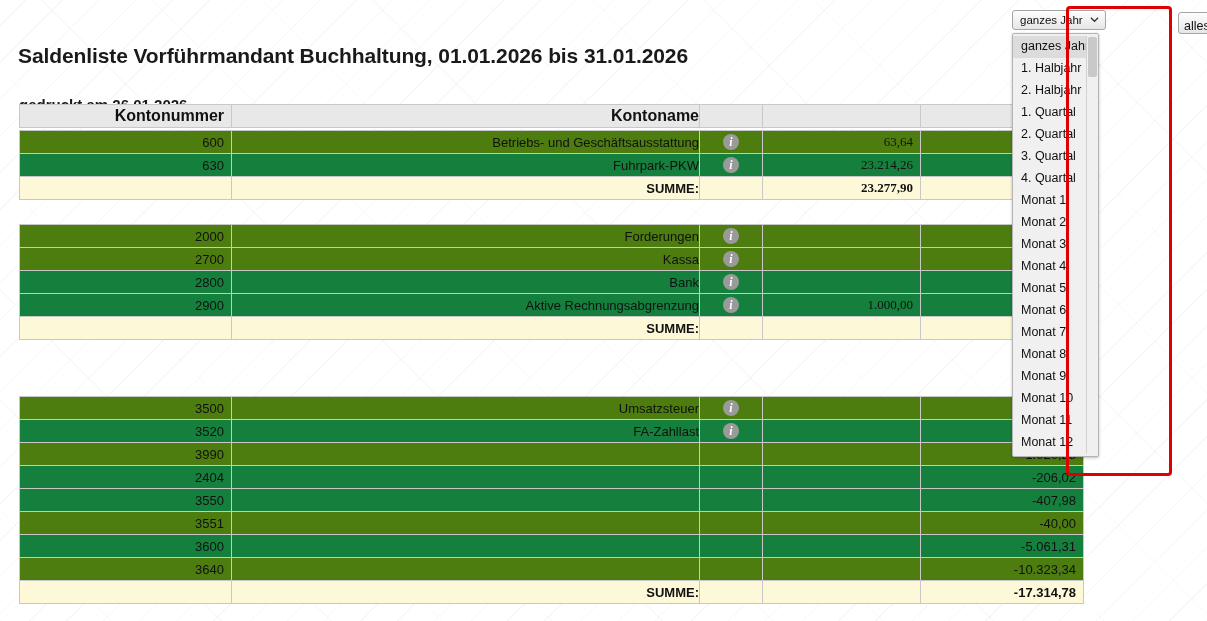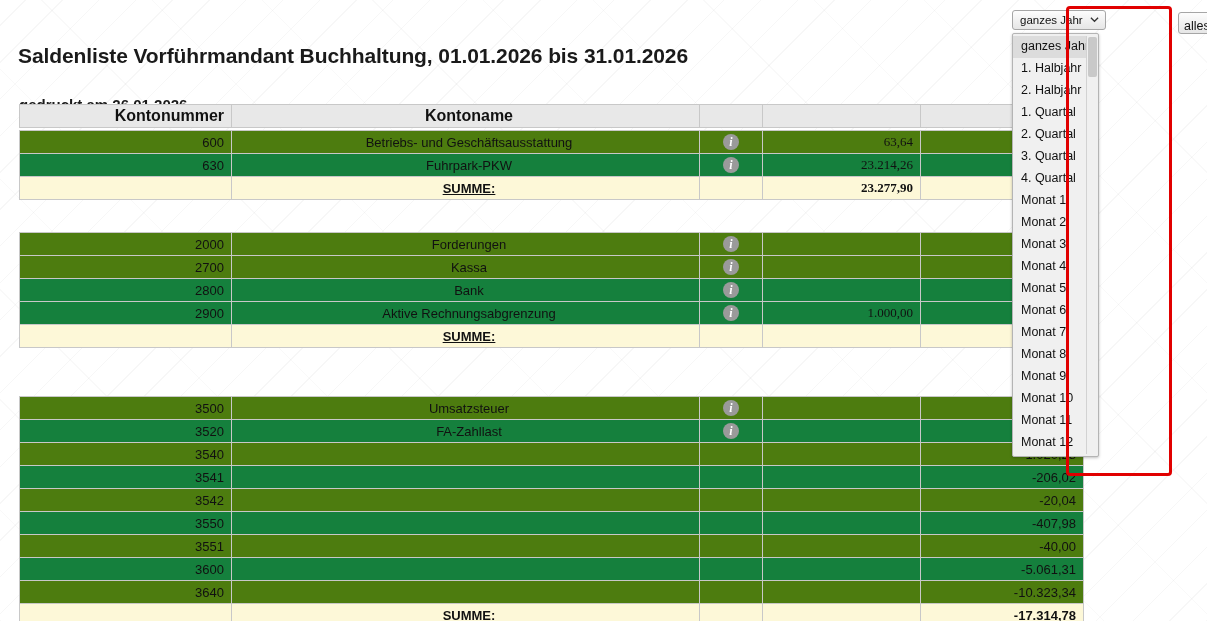--- a/index.html
+++ b/index.html
@@ -73,7 +73,7 @@
     white-space: nowrap;
   }
   .c-num   { width: 204px; text-align: right; padding-right: 7px !important; }
-  .c-name  { width: 460px; text-align: center;  padding-left: 7px !important; margin-top: 44px; }
+  .c-name  { width: 460px; text-align: right;  padding-left: 7px !important; margin-top: 44px; }
   .c-info  { width: 62px;  text-align: center; }
   .c-val1  { width: 150px; text-align: right; padding-right: 7px !important; font-family: Liberation Serif, serif; }
   .c-val2  { width: 155px; text-align: right; padding-right: 7px !important; }

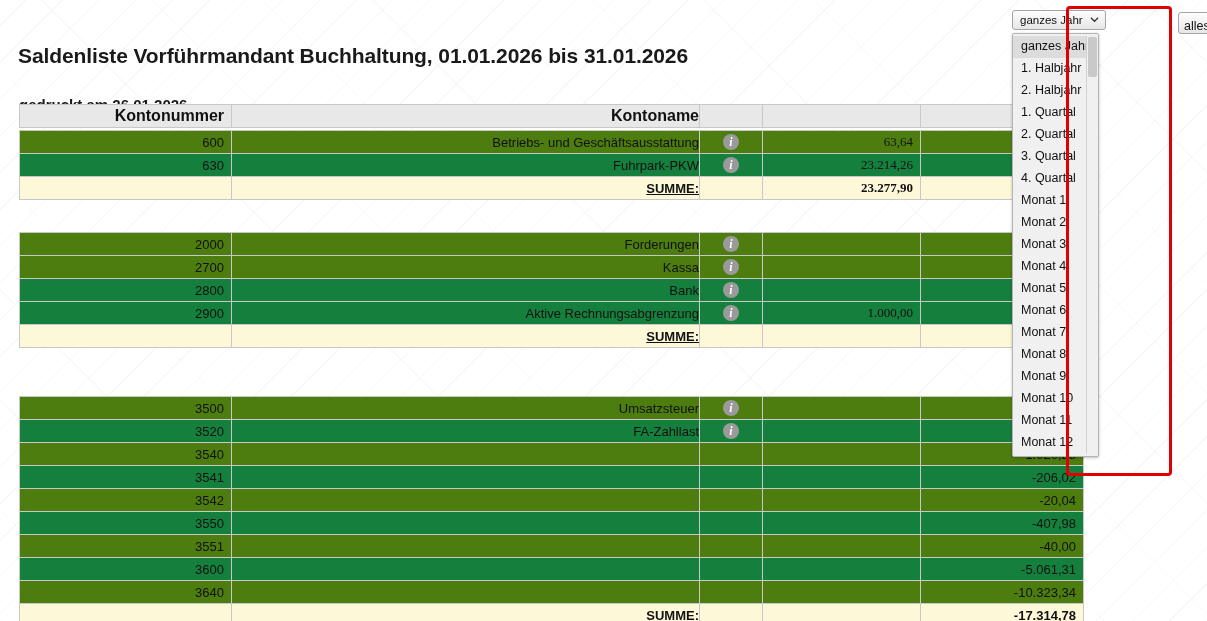--- a/index.html
+++ b/index.html
@@ -91,7 +91,7 @@
     background: #fdf8d8;
     font-weight: bold;
   }
-  tr.sum td.c-name { font-weight: bold; text-decoration: underline; }
+  tr.sum td.c-name { font-weight: bold; }
   .info-icon {
     display: inline-block;
     width: 16px; height: 16px;

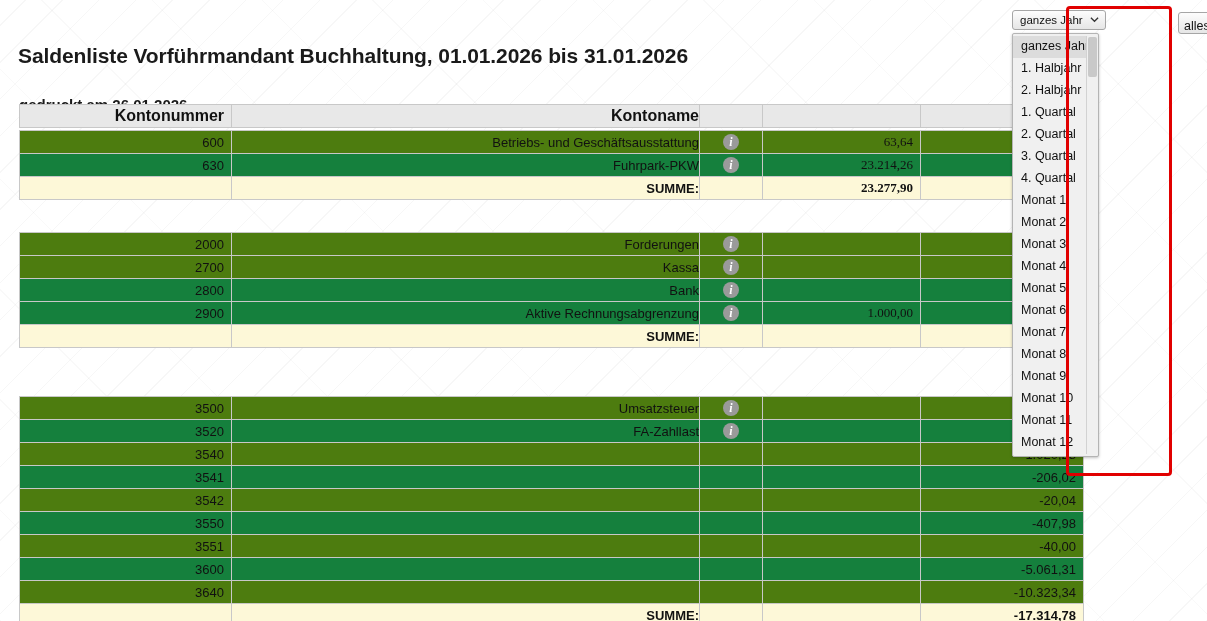--- a/index.html
+++ b/index.html
@@ -249,7 +249,7 @@
     </tbody>
   </table>
 
-  <table class="saldo" style="left:19px; top:232px; width:1032px;">
+  <table class="saldo" style="left:19px; top:224px; width:1032px;">
     <tbody>
       <tr class="even">
         <td class="c-num">2000</td>

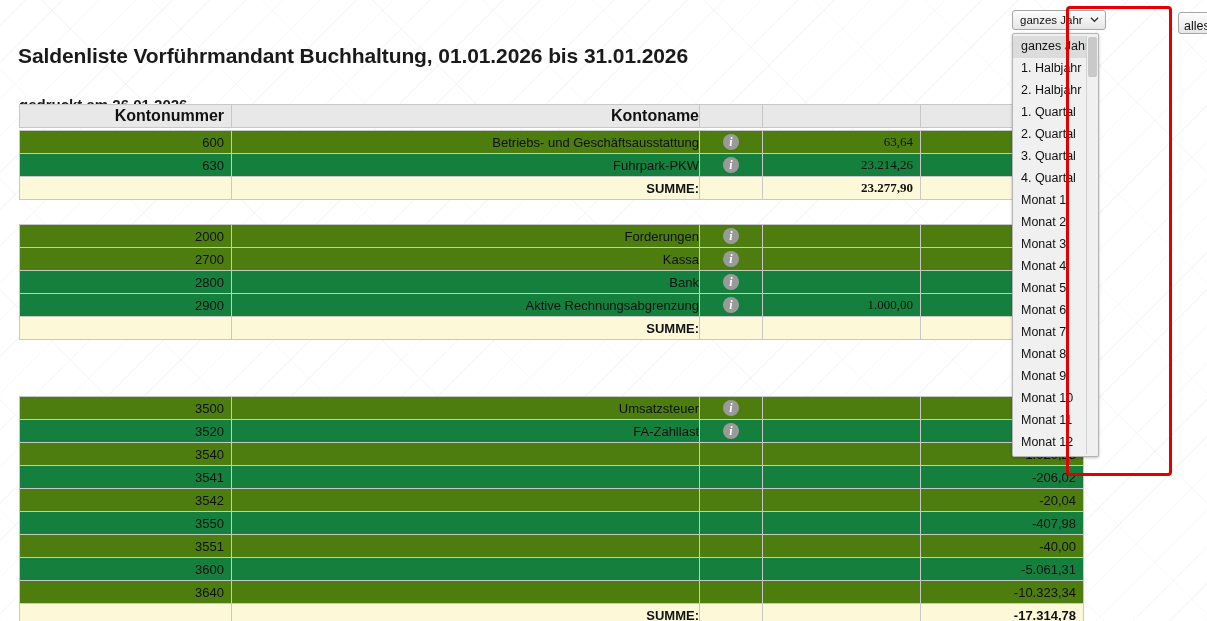--- a/index.html
+++ b/index.html
@@ -306,7 +306,7 @@
         <td class="c-val2">-10,00</td>
       </tr>
       <tr class="even">
-        <td class="c-num">3540</td>
+        <td class="c-num">3990</td>
         <td class="c-name"></td>
         <td class="c-info"></td>
         <td class="c-val1"></td>

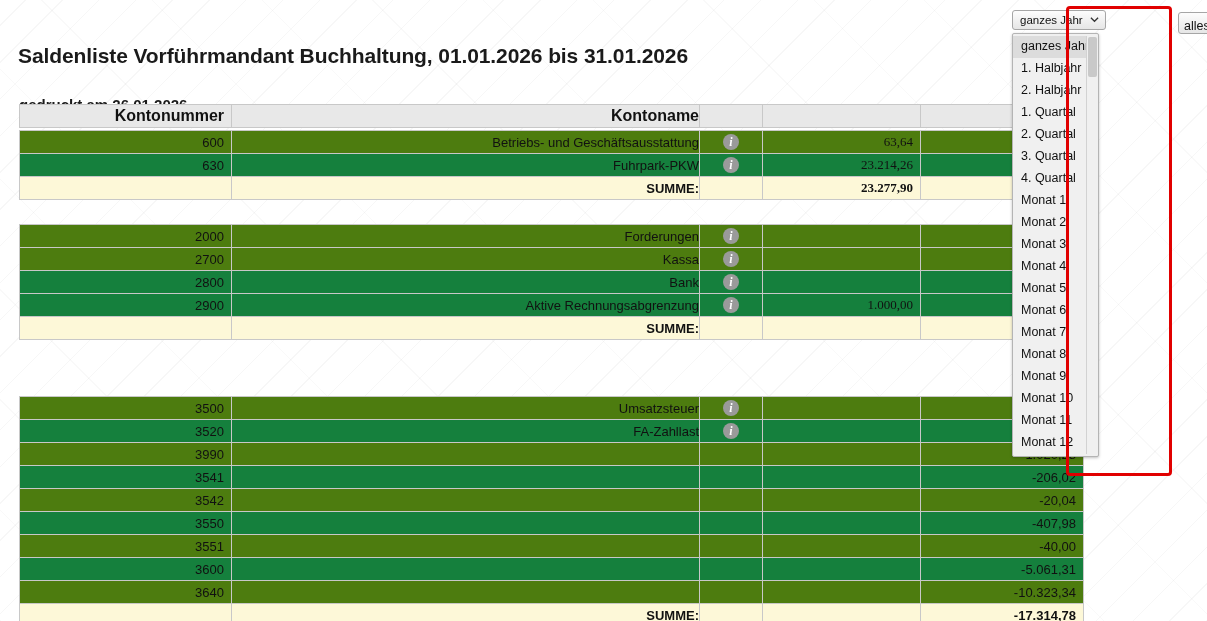--- a/index.html
+++ b/index.html
@@ -313,7 +313,7 @@
         <td class="c-val2">-1.020,28</td>
       </tr>
       <tr class="odd">
-        <td class="c-num">3541</td>
+        <td class="c-num">2404</td>
         <td class="c-name"></td>
         <td class="c-info"></td>
         <td class="c-val1"></td>

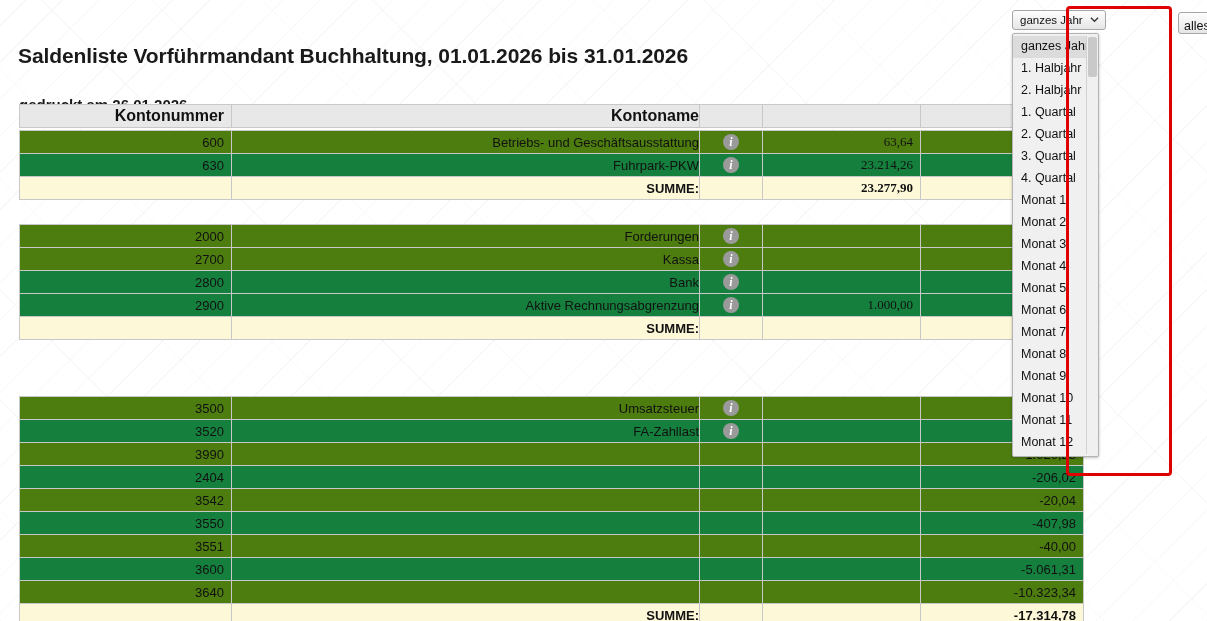--- a/index.html
+++ b/index.html
@@ -318,13 +318,6 @@
         <td class="c-info"></td>
         <td class="c-val1"></td>
         <td class="c-val2">-206,02</td>
-      </tr>
-      <tr class="even">
-        <td class="c-num">3542</td>
-        <td class="c-name"></td>
-        <td class="c-info"></td>
-        <td class="c-val1"></td>
-        <td class="c-val2">-20,04</td>
       </tr>
       <tr class="odd">
         <td class="c-num">3550</td>

